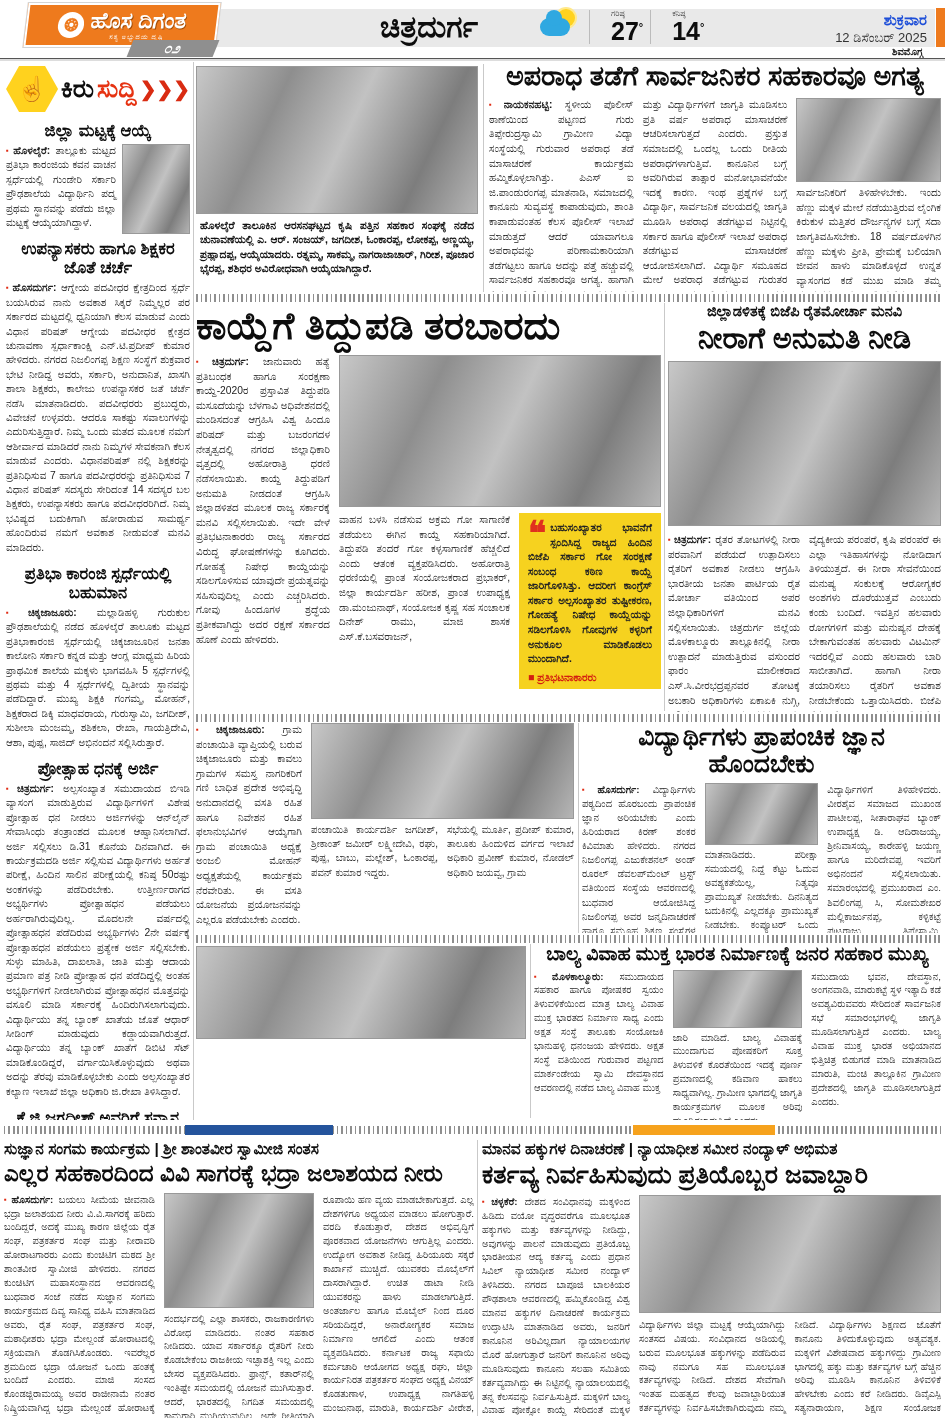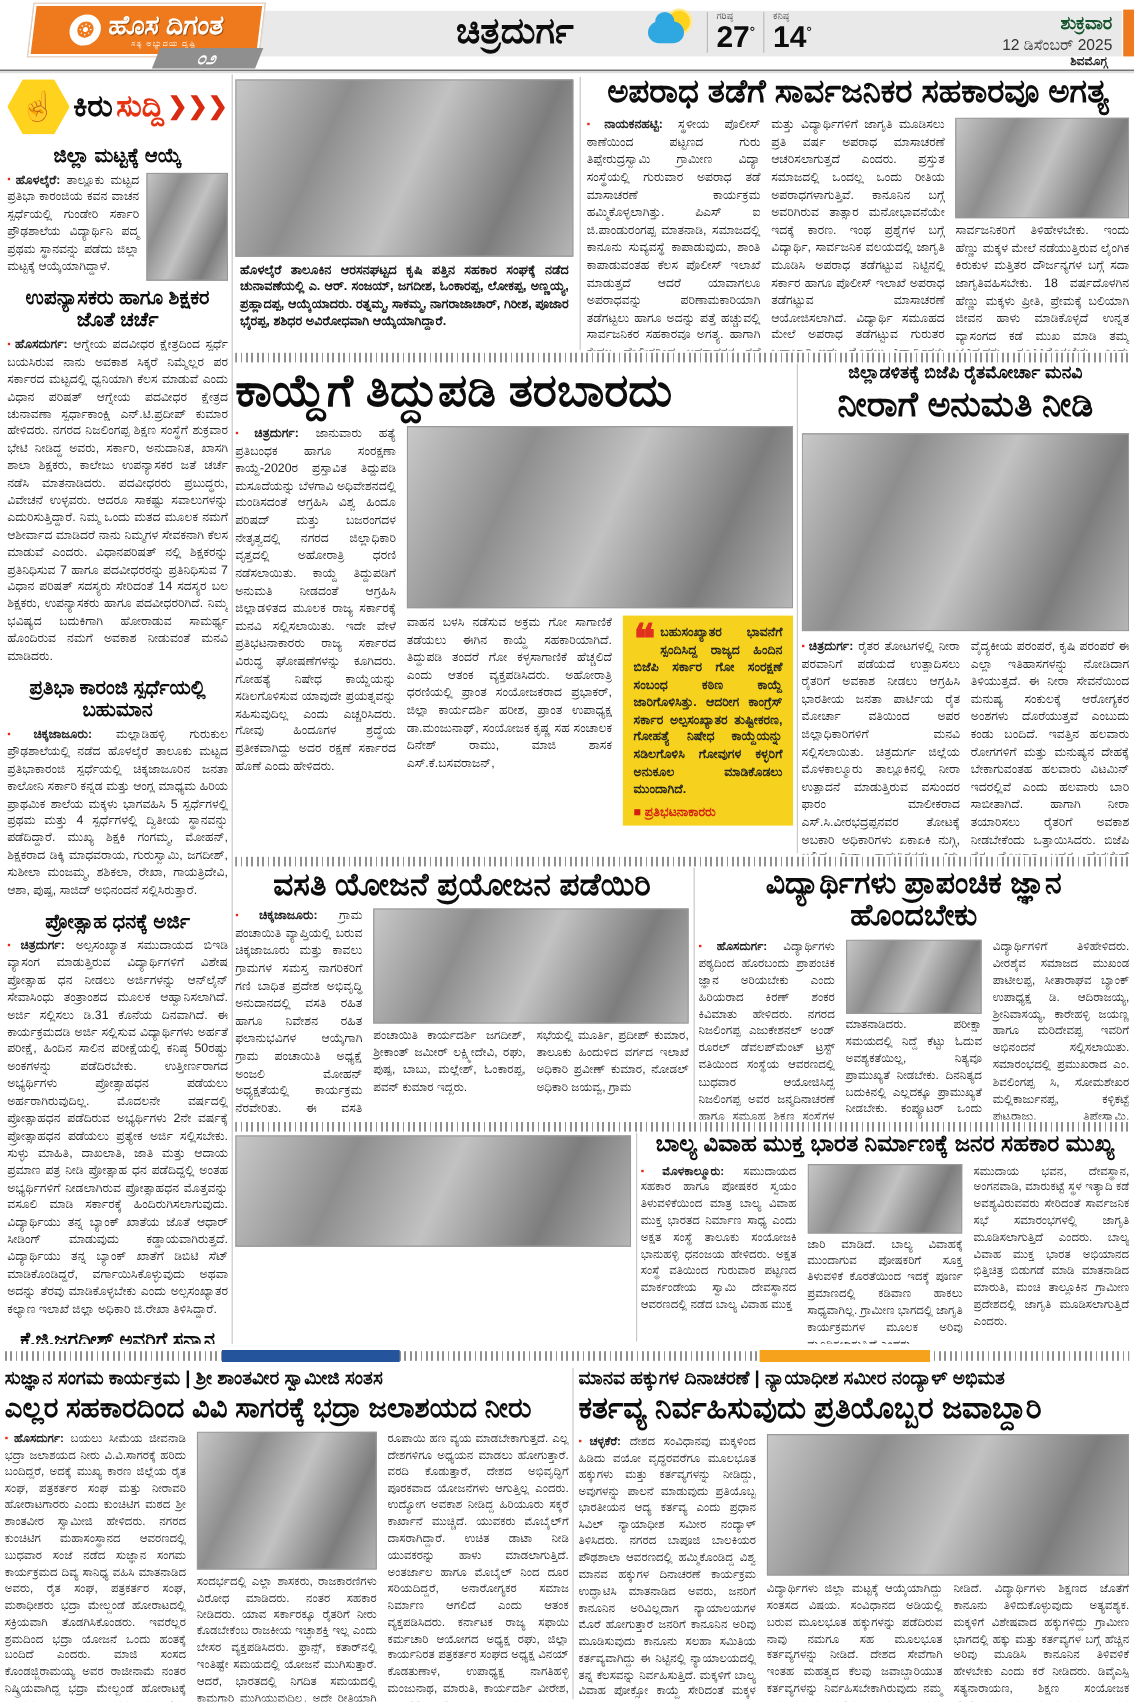--- a/index.html
+++ b/index.html
@@ -30,7 +30,7 @@
   .wcloud:before{content:"";position:absolute;left:6px;top:-8px;width:16px;height:16px;
         border-radius:50%;background:#2fa8e1;}
   .wcell{display:flex;flex-direction:column;align-items:flex-start;line-height:1;
-         border-left:1px solid #bbb;padding-left:7px;}
+         border-left:1px solid #bbb;padding-left:21px;}
   .wlab{font-size:8px;color:#444;margin-bottom:1px;}
   .wval{font-size:25px;font-weight:900;color:#0d0d0d;}
   .wval sup{font-size:11px;}

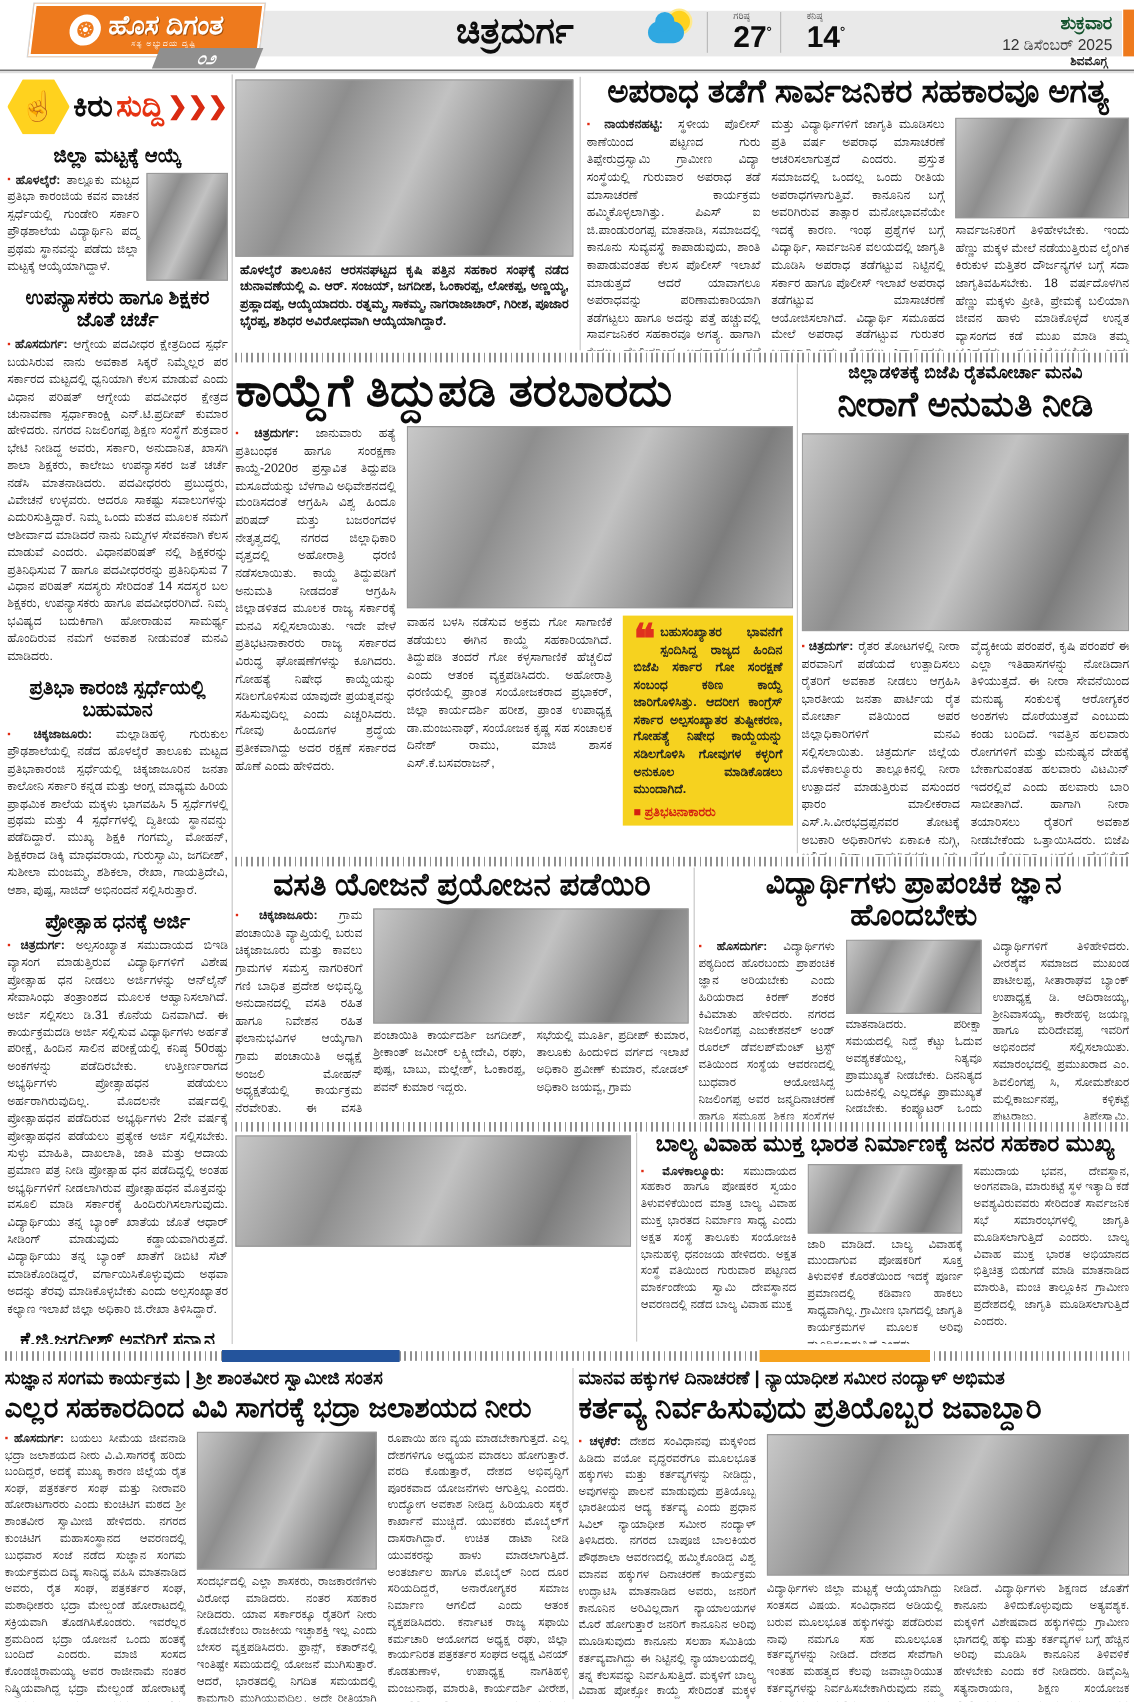--- a/index.html
+++ b/index.html
@@ -35,7 +35,7 @@
   .wval{font-size:25px;font-weight:900;color:#0d0d0d;}
   .wval sup{font-size:11px;}
   .hdate{position:absolute;right:18px;top:11px;text-align:right;line-height:1.25;}
-  .hday{color:#14532d;font-weight:bold;font-size:15px;}
+  .hday{color:#1d4ed8;font-weight:bold;font-size:15px;}
   .hdt{font-size:13px;color:#333;}
   .hpc{position:absolute;right:22px;top:46px;font-size:10px;font-weight:bold;color:#222;margin-left:48px;}
   .obar{position:absolute;right:0;top:8px;width:9px;height:39px;background:#ee7a1d;}

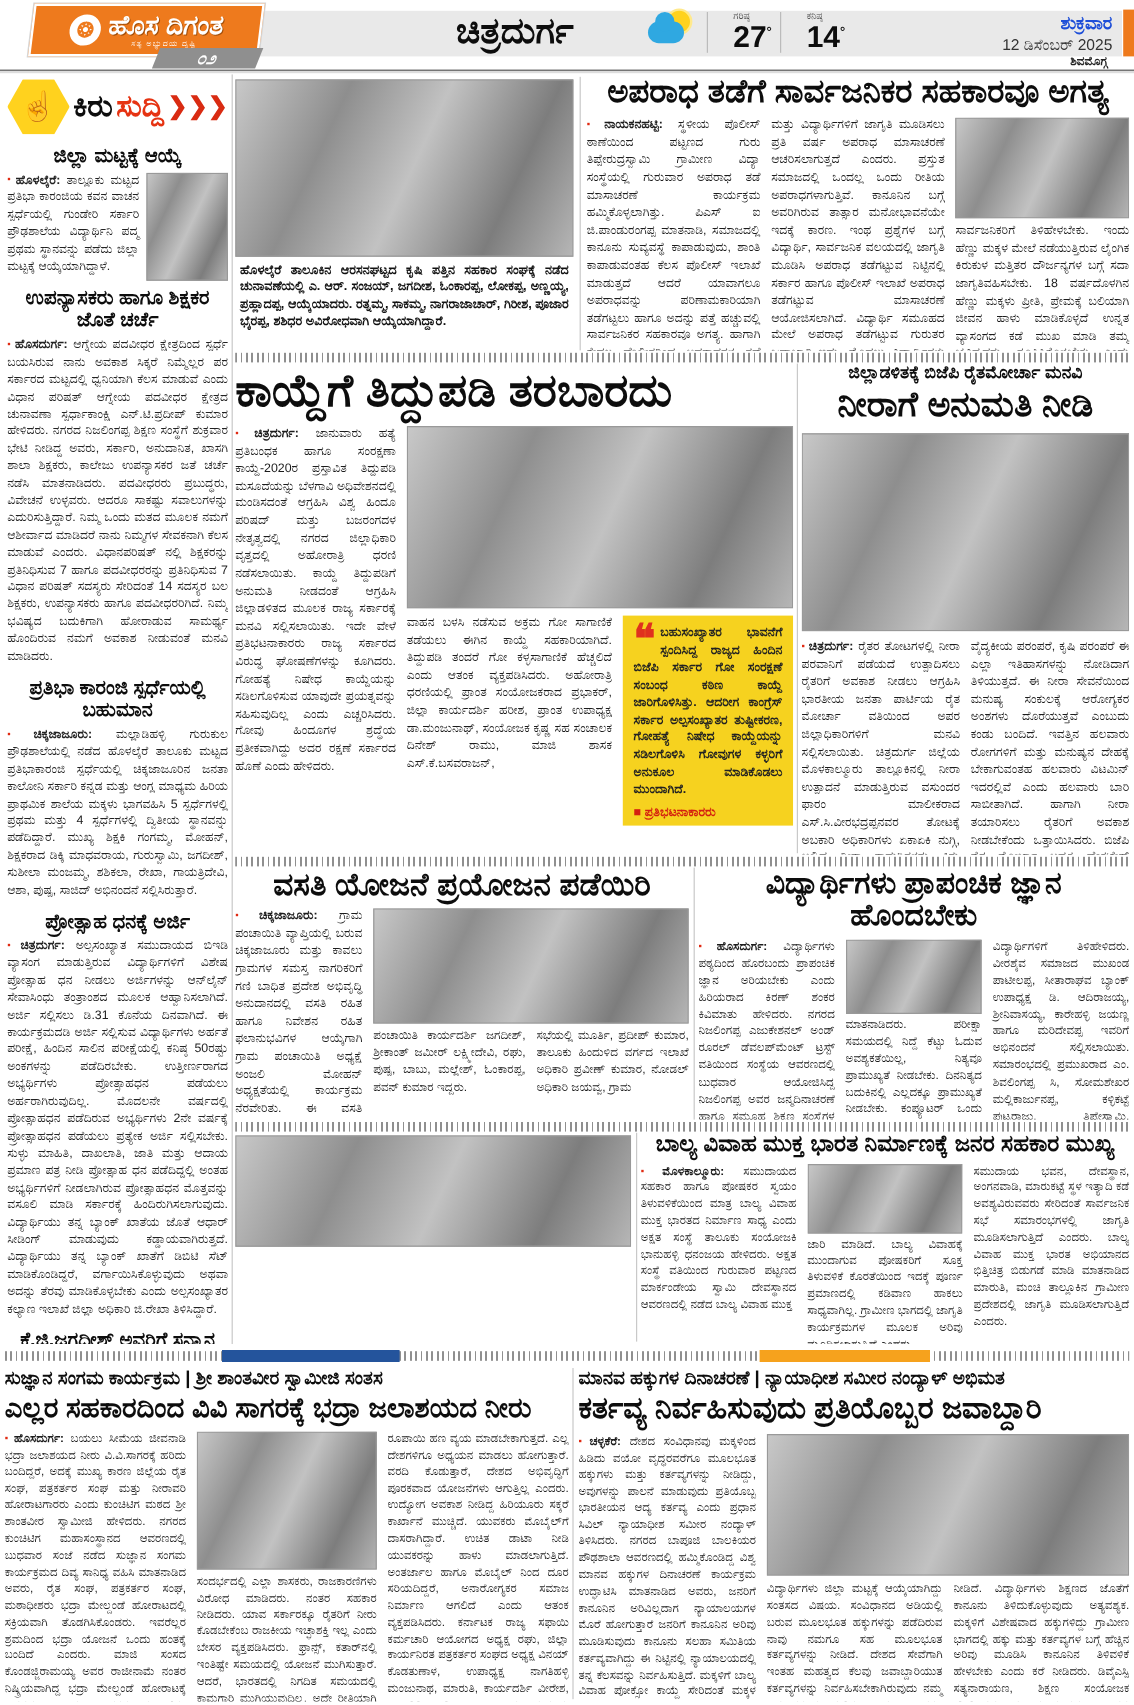--- a/index.html
+++ b/index.html
@@ -221,7 +221,6 @@
   <div class="hatch" style="left:196px;top:714px;width:745px;"></div>
 
   <div class="art" style="left:196px;top:723px;width:378px;height:210px;">
-    <div class="hl" style="font-size:26px;text-align:center;margin-bottom:6px;">ವಸತಿ ಯೋಜನೆ ಪ್ರಯೋಜನ ಪಡೆಯಿರಿ</div>
     <div style="display:flex;gap:9px;">
       <div style="width:106px;flex:none;">
         <p class="body lead"><b>ಚಿಕ್ಕಜಾಜೂರು:</b> <span>ಗ್ರಾಮ ಪಂಚಾಯಿತಿ ವ್ಯಾಪ್ತಿಯಲ್ಲಿ ಬರುವ ಚಿಕ್ಕಜಾಜೂರು ಮತ್ತು ಕಾವಲು ಗ್ರಾಮಗಳ ಸಮಸ್ತ ನಾಗರಿಕರಿಗೆ ಗಣಿ ಬಾಧಿತ ಪ್ರದೇಶ ಅಭಿವೃದ್ಧಿ ಅನುದಾನದಲ್ಲಿ ವಸತಿ ರಹಿತ ಹಾಗೂ ನಿವೇಶನ ರಹಿತ ಫಲಾನುಭವಿಗಳ ಆಯ್ಕೆಗಾಗಿ ಗ್ರಾಮ ಪಂಚಾಯಿತಿ ಅಧ್ಯಕ್ಷೆ ಅಂಜಲಿ ಮೋಹನ್ ಅಧ್ಯಕ್ಷತೆಯಲ್ಲಿ ಕಾರ್ಯಕ್ರಮ ನೆರವೇರಿತು. ಈ ವಸತಿ ಯೋಜನೆಯ ಪ್ರಯೋಜನವನ್ನು ಎಲ್ಲರೂ ಪಡೆಯಬೇಕು ಎಂದರು.</span></p>

